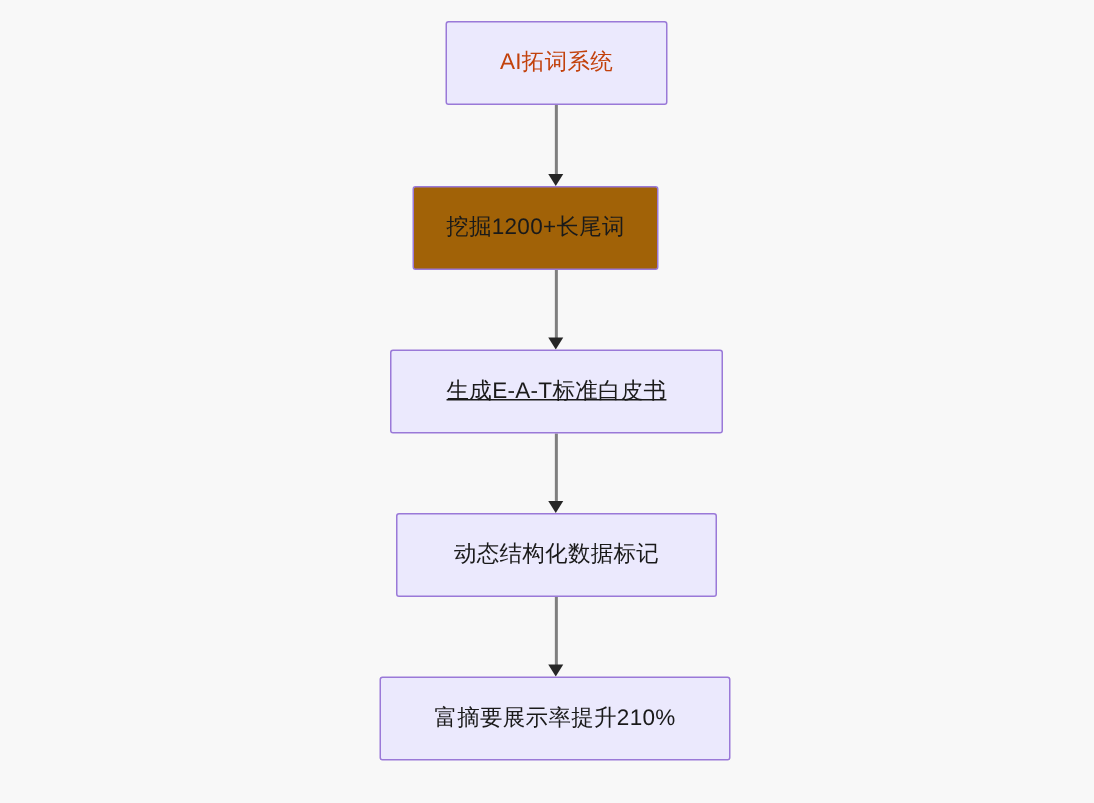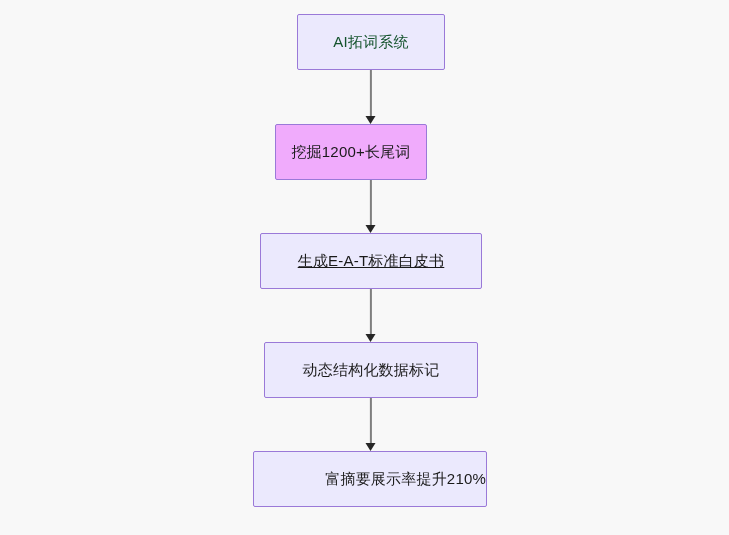--- a/index.html
+++ b/index.html
@@ -81,7 +81,7 @@
     <div class="edge-head" style="top: 45px; border-top-color: rgb(38, 38, 38);"></div>
   </div>
 
-  <div class="node" style="left: 297px; top: 14px; width: 148px; height: 56px; background: rgb(235, 233, 253); border-color: rgb(154, 121, 216); color: #14532d;">
+  <div class="node" style="left: 297px; top: 14px; width: 148px; height: 56px; background: rgb(235, 233, 253); border-color: rgb(154, 121, 216); color: #c2410c;">
     <span class="node-label">AI拓词系统</span>
   </div>
   <div class="node" style="left: 275px; top: 124px; width: 152px; height: 56px; background: #f0abfc; border-color: rgb(154, 121, 216); color: rgb(26, 26, 26);">

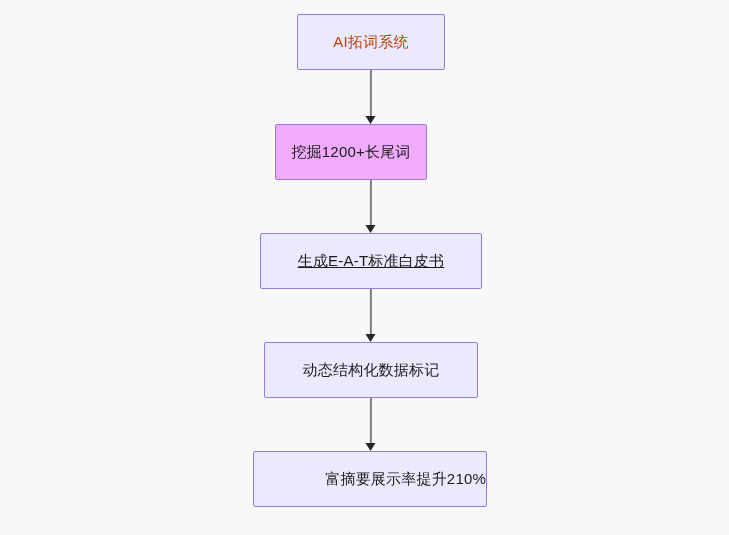--- a/index.html
+++ b/index.html
@@ -84,7 +84,7 @@
   <div class="node" style="left: 297px; top: 14px; width: 148px; height: 56px; background: rgb(235, 233, 253); border-color: rgb(154, 121, 216); color: #c2410c;">
     <span class="node-label">AI拓词系统</span>
   </div>
-  <div class="node" style="left: 275px; top: 124px; width: 152px; height: 56px; background: #f0abfc; border-color: rgb(154, 121, 216); color: rgb(26, 26, 26);">
+  <div class="node" style="left: 275px; top: 124px; width: 164px; height: 56px; background: #a16207; border-color: rgb(154, 121, 216); color: rgb(26, 26, 26);">
     <span class="node-label">挖掘1200+长尾词</span>
   </div>
   <div class="node" style="left: 260px; top: 233px; width: 222px; height: 56px; background: rgb(235, 233, 253); border-color: rgb(154, 121, 216); color: rgb(26, 26, 26); text-decoration: underline;">

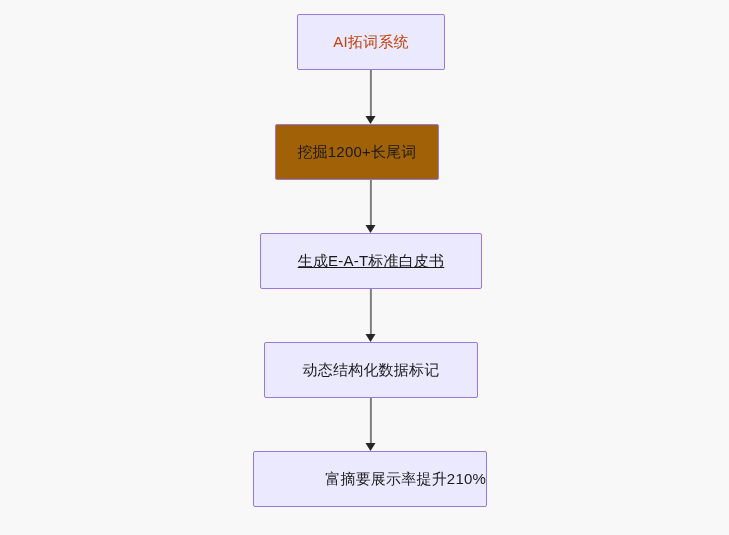--- a/index.html
+++ b/index.html
@@ -93,7 +93,7 @@
   <div class="node" style="left: 264px; top: 342px; width: 214px; height: 56px; background: rgb(235, 233, 253); border-color: rgb(154, 121, 216); color: rgb(26, 26, 26);">
     <span class="node-label">动态结构化数据标记</span>
   </div>
-  <div class="node" style="left: 253px; top: 451px; width: 234px; height: 56px; background: rgb(235, 233, 253); border-color: rgb(154, 121, 216); color: rgb(26, 26, 26); justify-content: flex-end;">
+  <div class="node" style="left: 253px; top: 451px; width: 234px; height: 56px; background: rgb(235, 233, 253); border-color: rgb(154, 121, 216); color: rgb(26, 26, 26);">
     <span class="node-label">富摘要展示率提升210%</span>
   </div>
 

